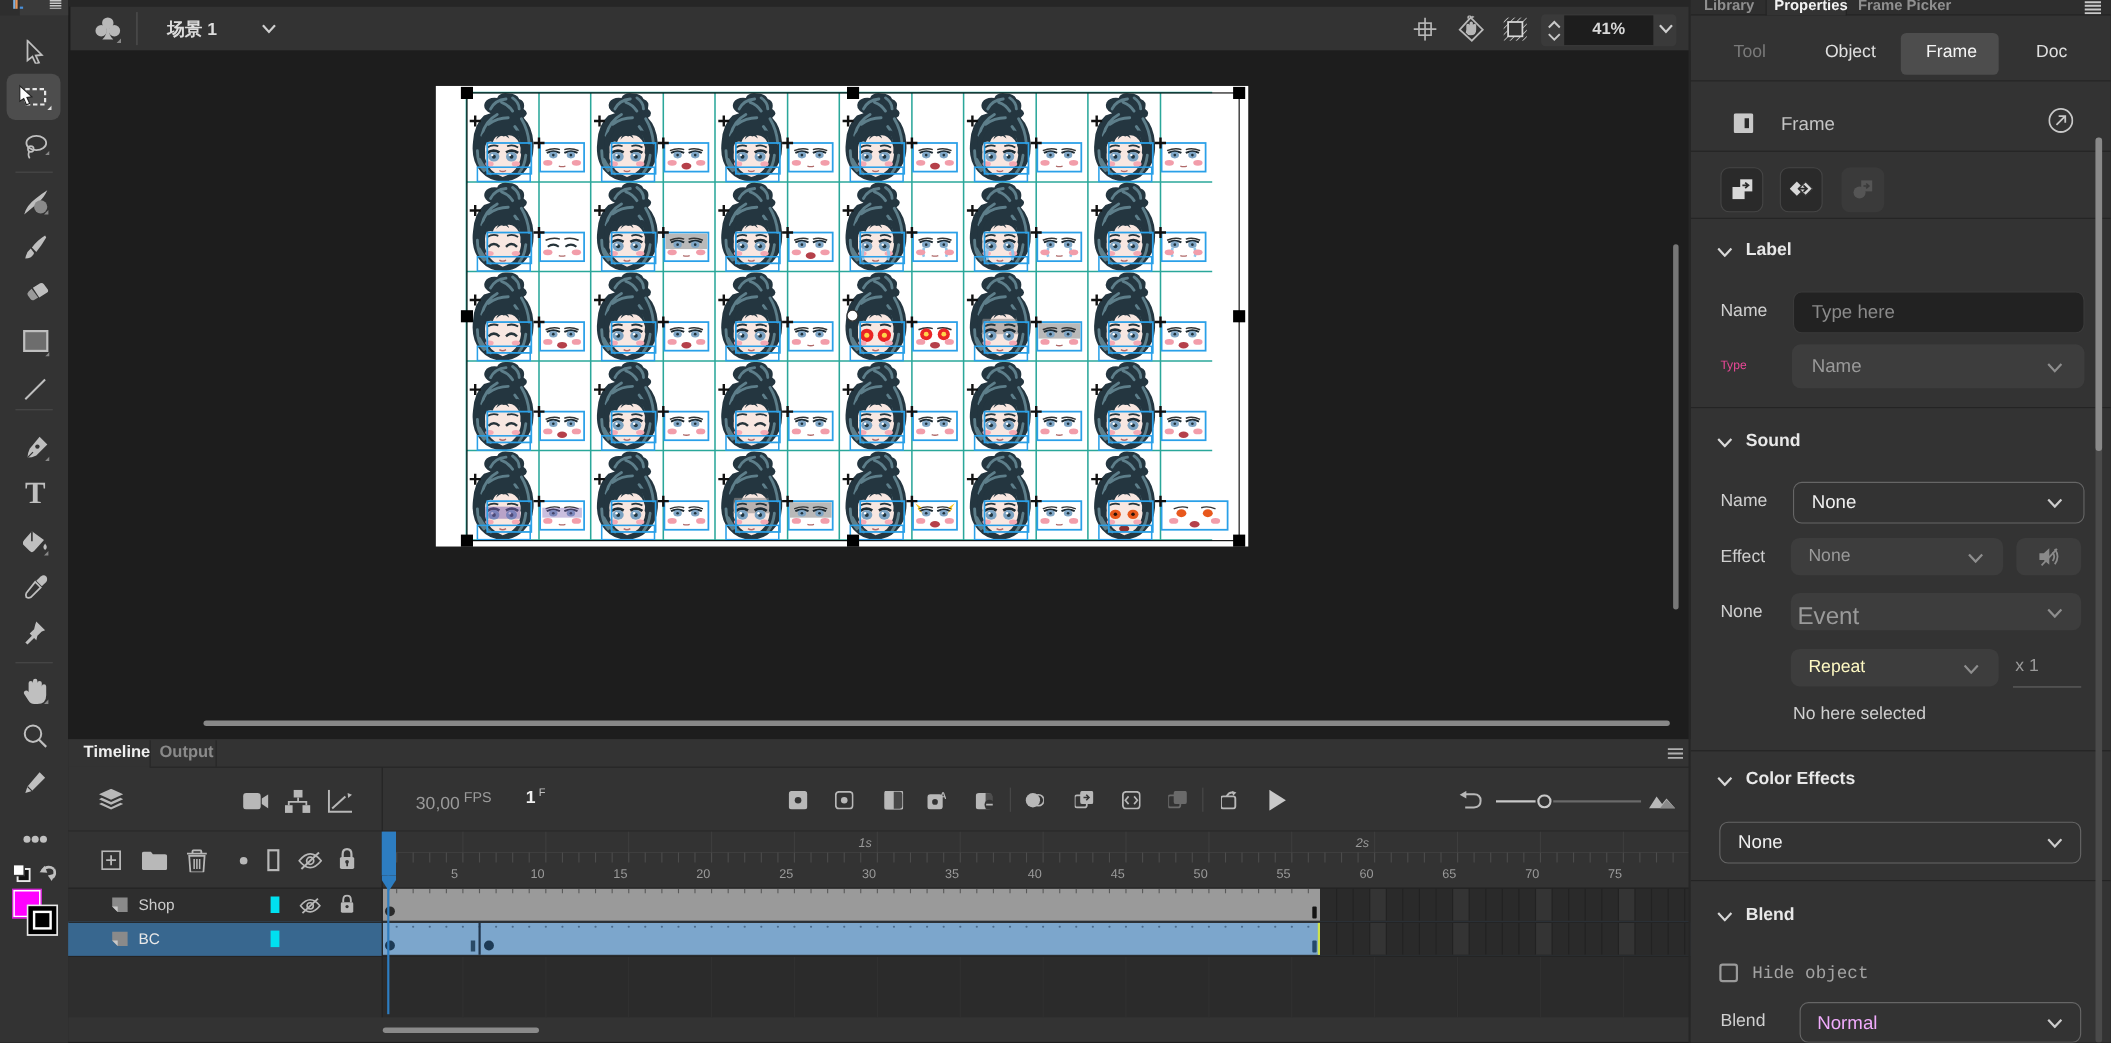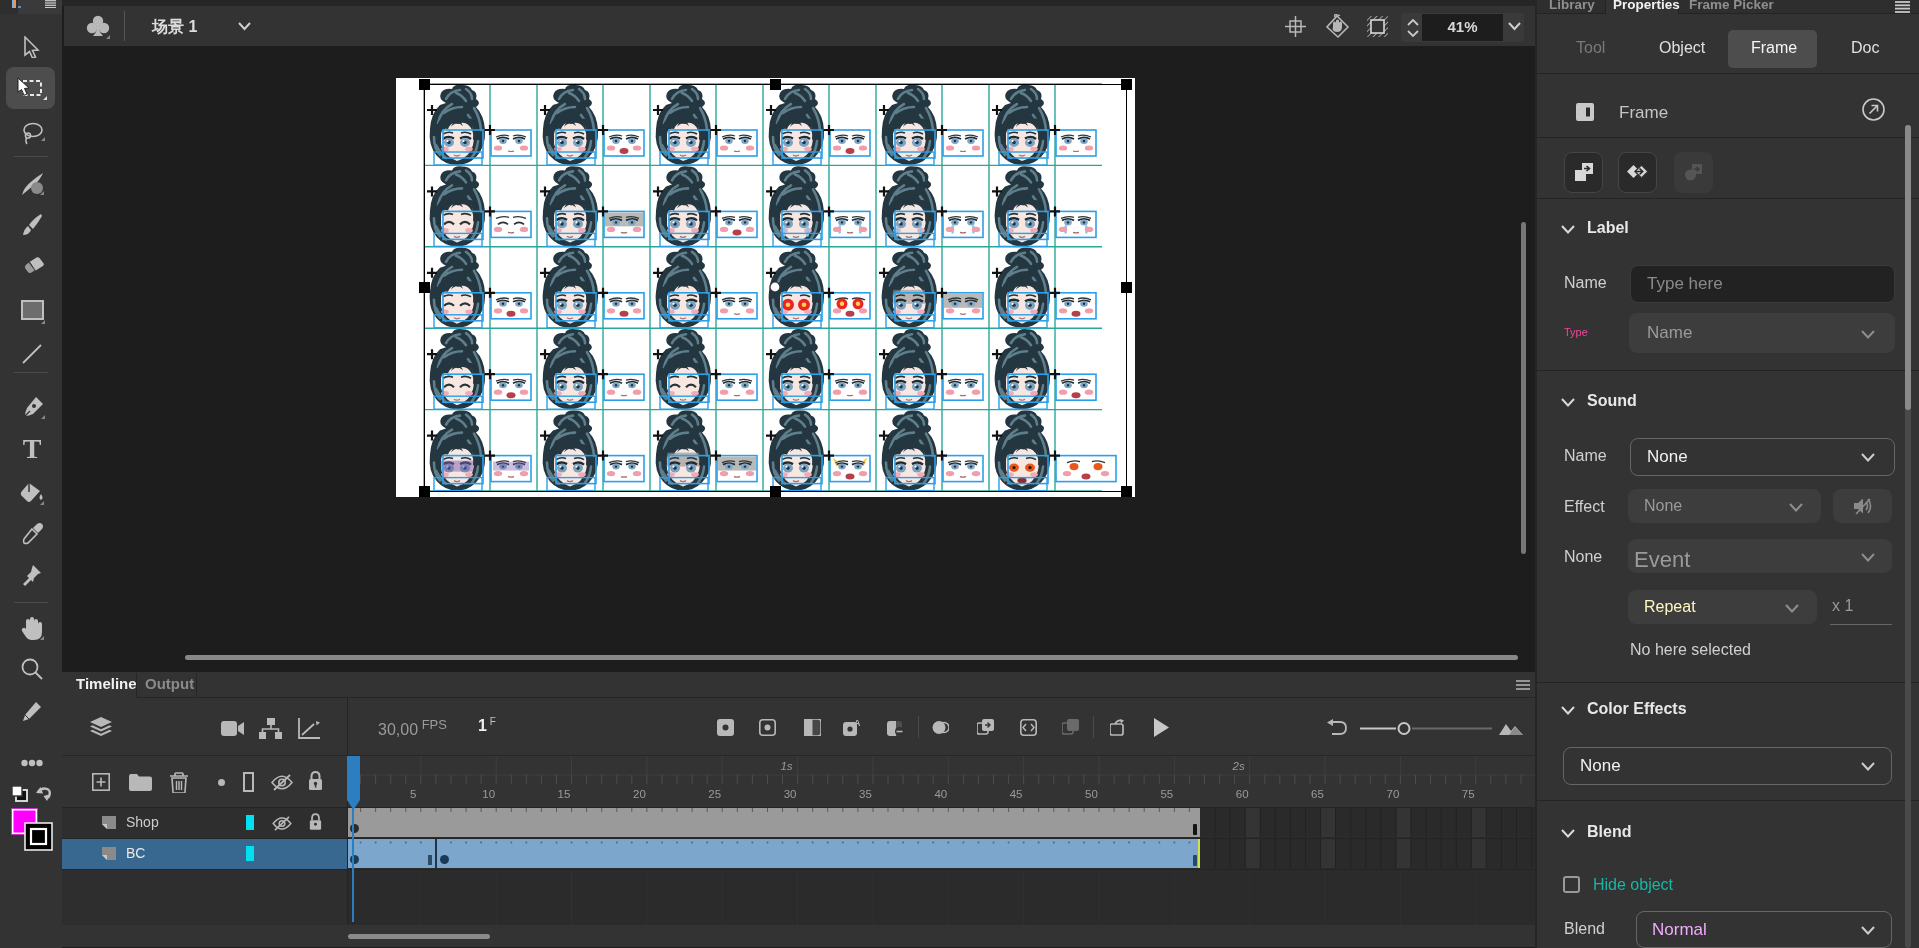--- a/index.html
+++ b/index.html
@@ -1868,7 +1868,7 @@
       </svg>
 <div class="abs" style="left:50px;top:823px;font-size:16px;font-weight:bold;color:#e8e8e8;">Blend</div>
 <div class="abs" style="left:26px;top:876px;width:17px;height:17px;border:2px solid #9a9a9a;border-radius:3px;"></div>
-<div class="abs" style="left:56px;top:876px;font-size:16px;color:#14b8a6;">Hide object</div>
+<div class="abs" style="left:56px;top:876px;font-size:16px;color:#a3a3a3;font-family:Liberation Mono, monospace;">Hide object</div>
 <div class="abs" style="left:27px;top:920px;font-size:16px;color:#d0d0d0;">Blend</div>
 <div class="abs" style="left:99px;top:911px;width:256px;height:37px;background:#333;border:1px solid #666;border-radius:8px;"></div>
 <div class="abs" style="left:115px;top:920px;font-size:17px;color:#f0abfc;">Normal</div>

